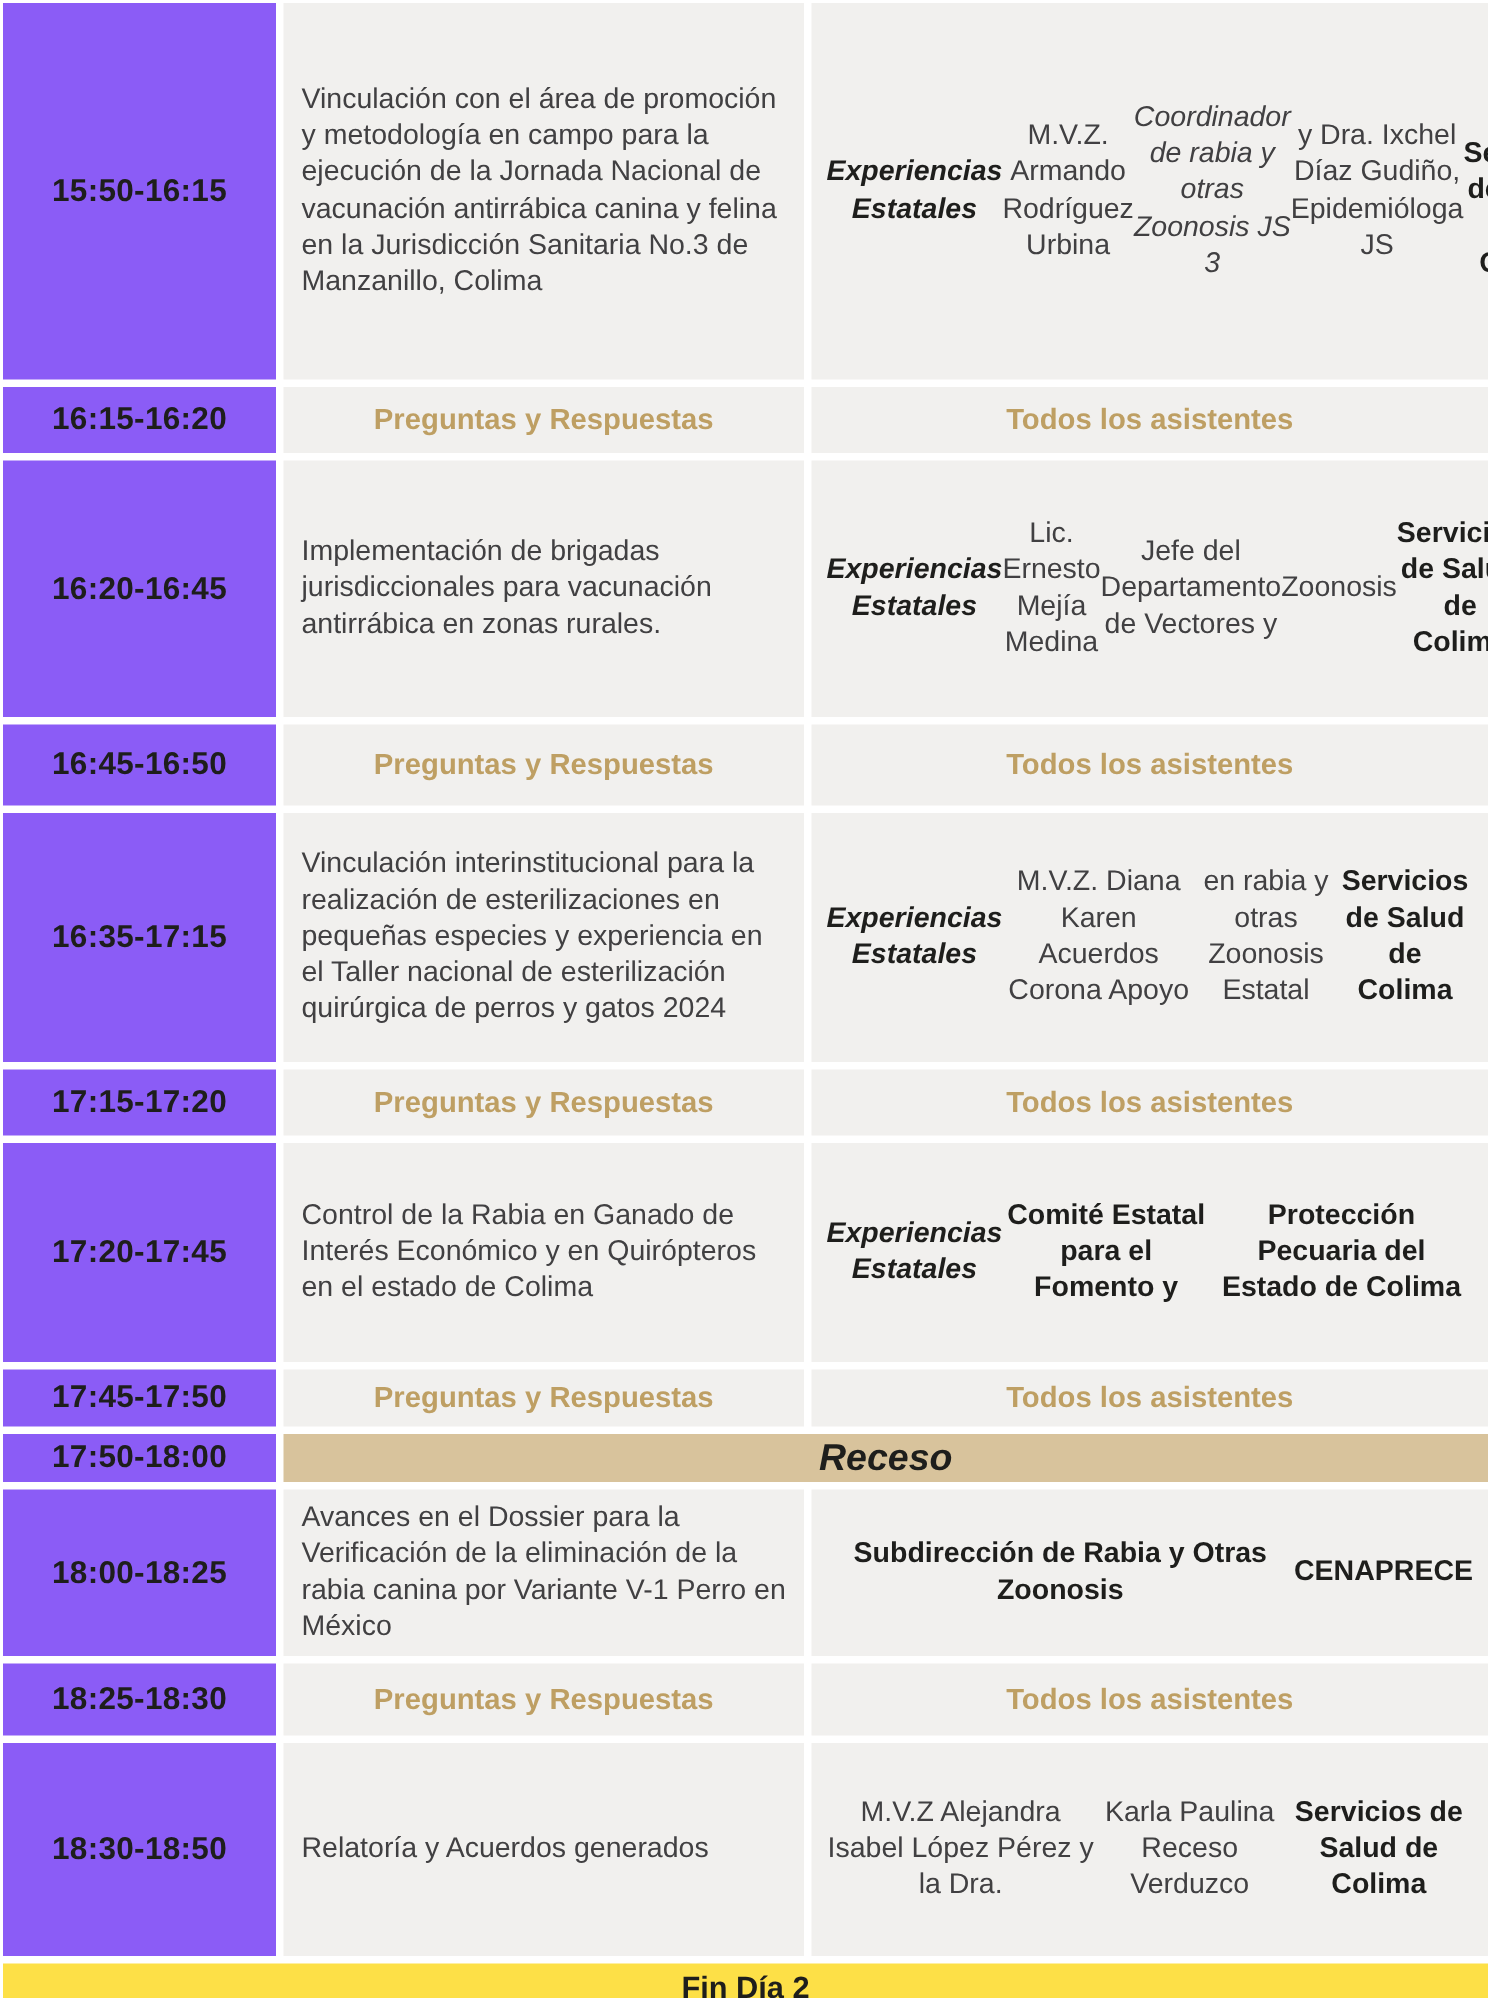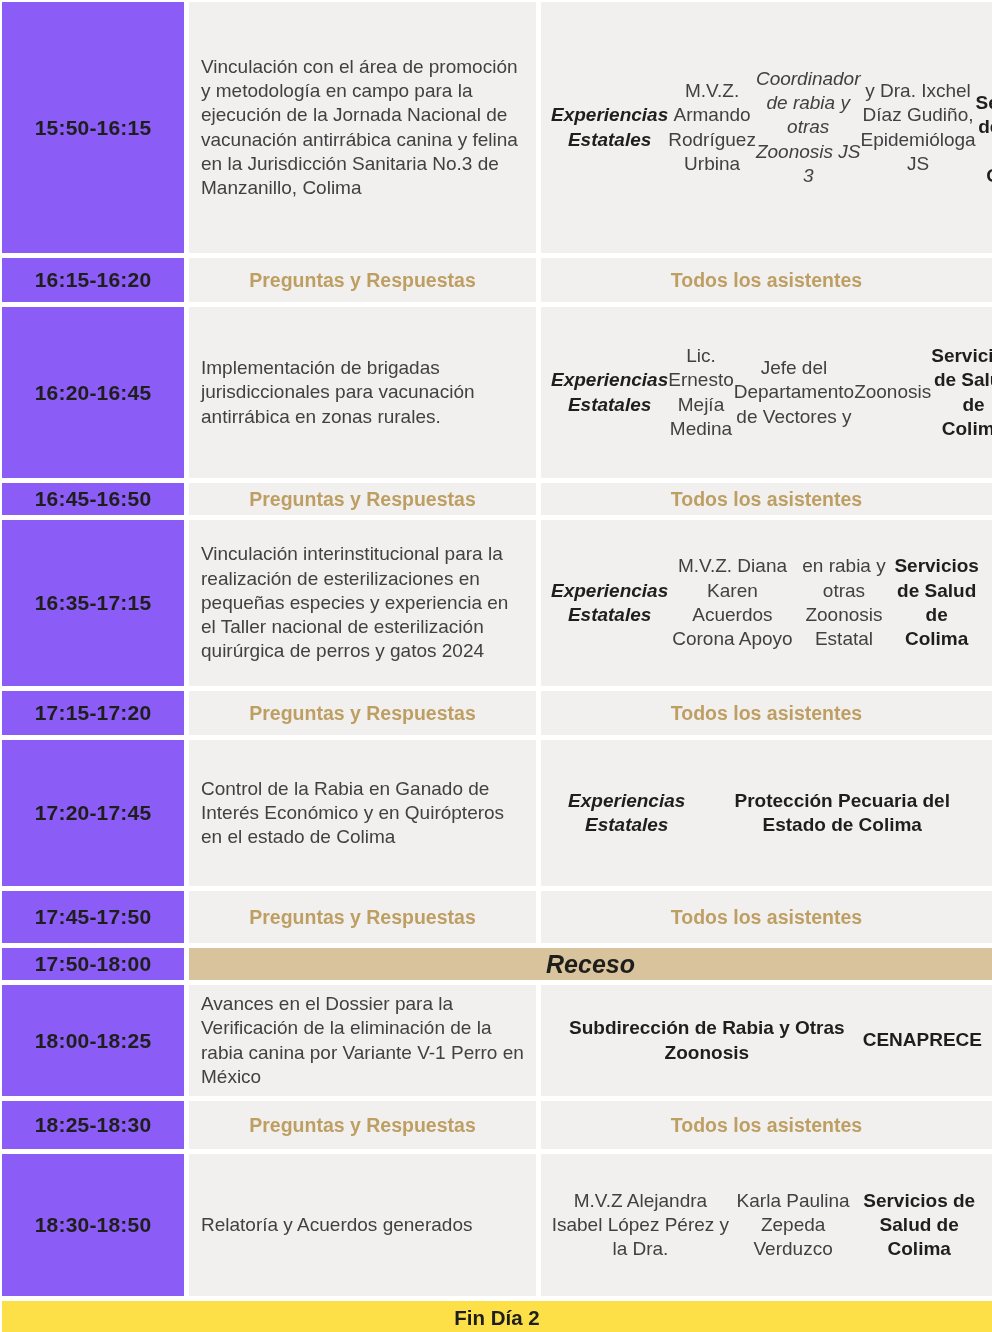--- a/index.html
+++ b/index.html
@@ -93,7 +93,7 @@
       </div>
   </div>
 
-  <div class="row" style="height:32px">
+  <div class="row" style="height:54px">
     <div class="cell time">16:45-16:50</div>
     <div class="cell mid qa">Preguntas y Respuestas</div>
     <div class="cell right qa">Todos los asistentes</div>

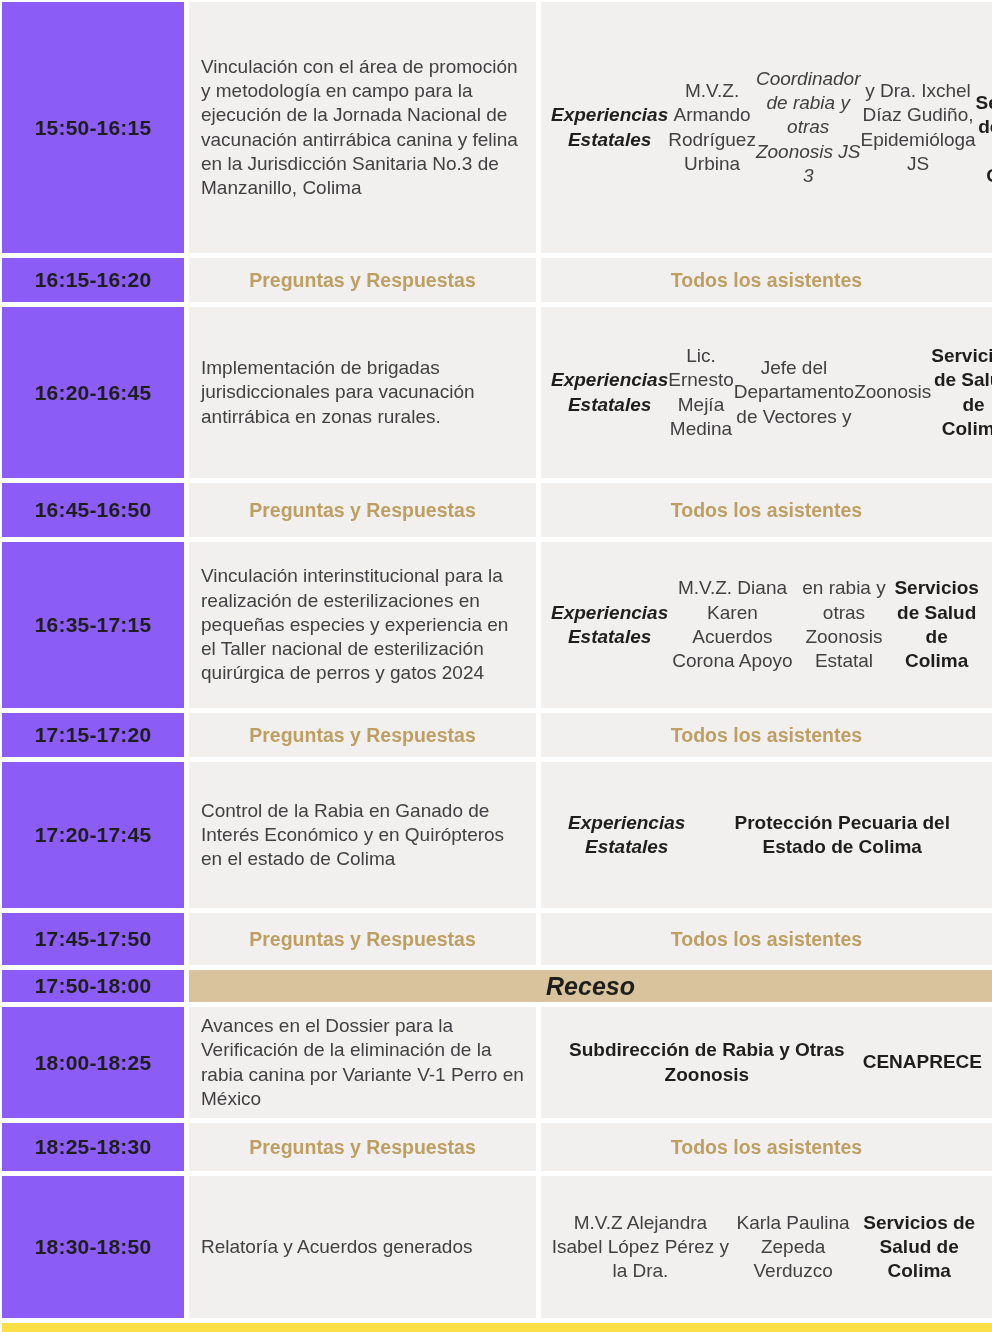--- a/index.html
+++ b/index.html
@@ -121,6 +121,7 @@
     <div class="cell mid activity">Control de la Rabia en Ganado de Interés Económico y en Quirópteros en el estado de Colima</div>
     <div class="cell right speaker">
         <div class="line"><span class="b i">Experiencias Estatales</span></div>
+        <div class="line"><span class="b">Comité Estatal para el Fomento y</span></div>
         <div class="line"><span class="b">Protección Pecuaria del Estado de Colima</span></div>
       </div>
   </div>

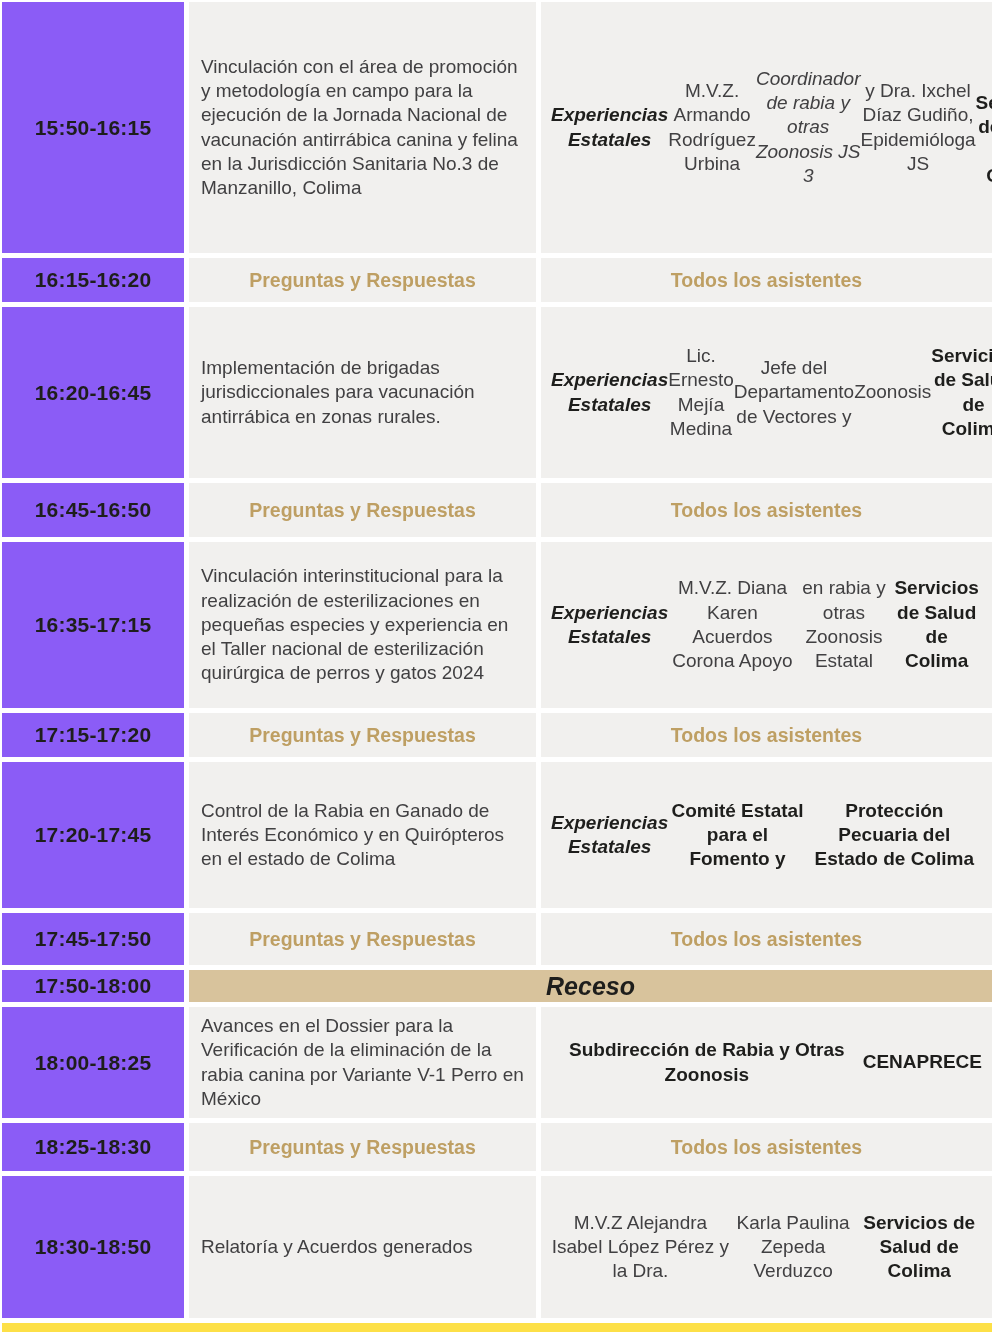--- a/index.html
+++ b/index.html
@@ -126,7 +126,7 @@
       </div>
   </div>
 
-  <div class="row" style="height:52px">
+  <div class="row" style="height:38px">
     <div class="cell time">17:45-17:50</div>
     <div class="cell mid qa">Preguntas y Respuestas</div>
     <div class="cell right qa">Todos los asistentes</div>

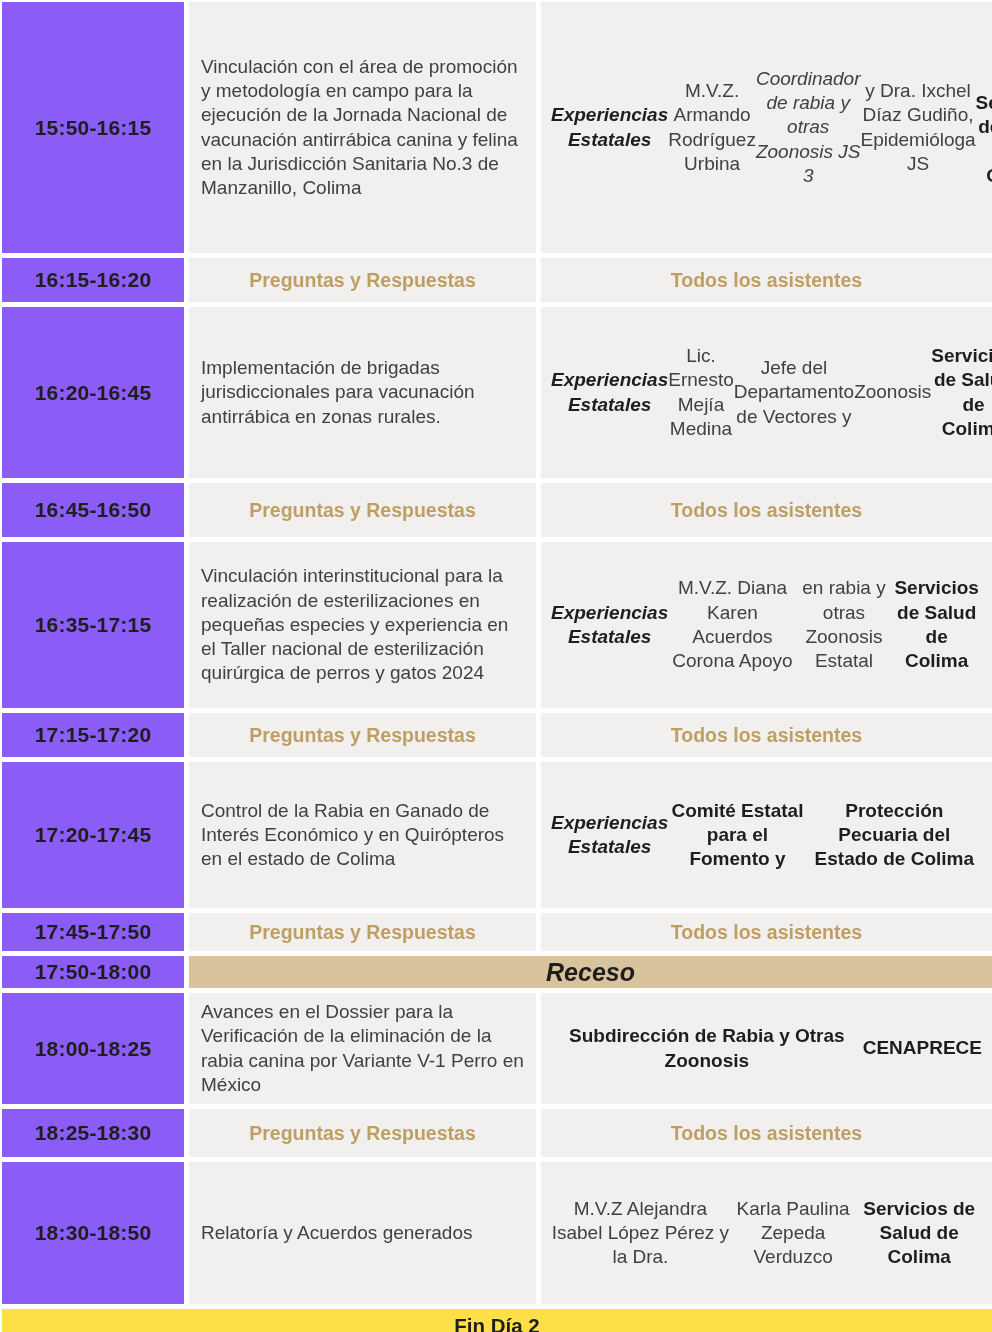--- a/index.html
+++ b/index.html
@@ -157,7 +157,7 @@
     <div class="cell mid activity">Relatoría y Acuerdos generados</div>
     <div class="cell right speaker">
         <div class="line"><span>M.V.Z Alejandra Isabel López Pérez y la Dra.</span></div>
-        <div class="line"><span>Karla Paulina Zepeda Verduzco</span></div>
+        <div class="line"><span>Karla Paulina Receso Verduzco</span></div>
         <div class="line"><span class="b">Servicios de Salud de Colima</span></div>
       </div>
   </div>

